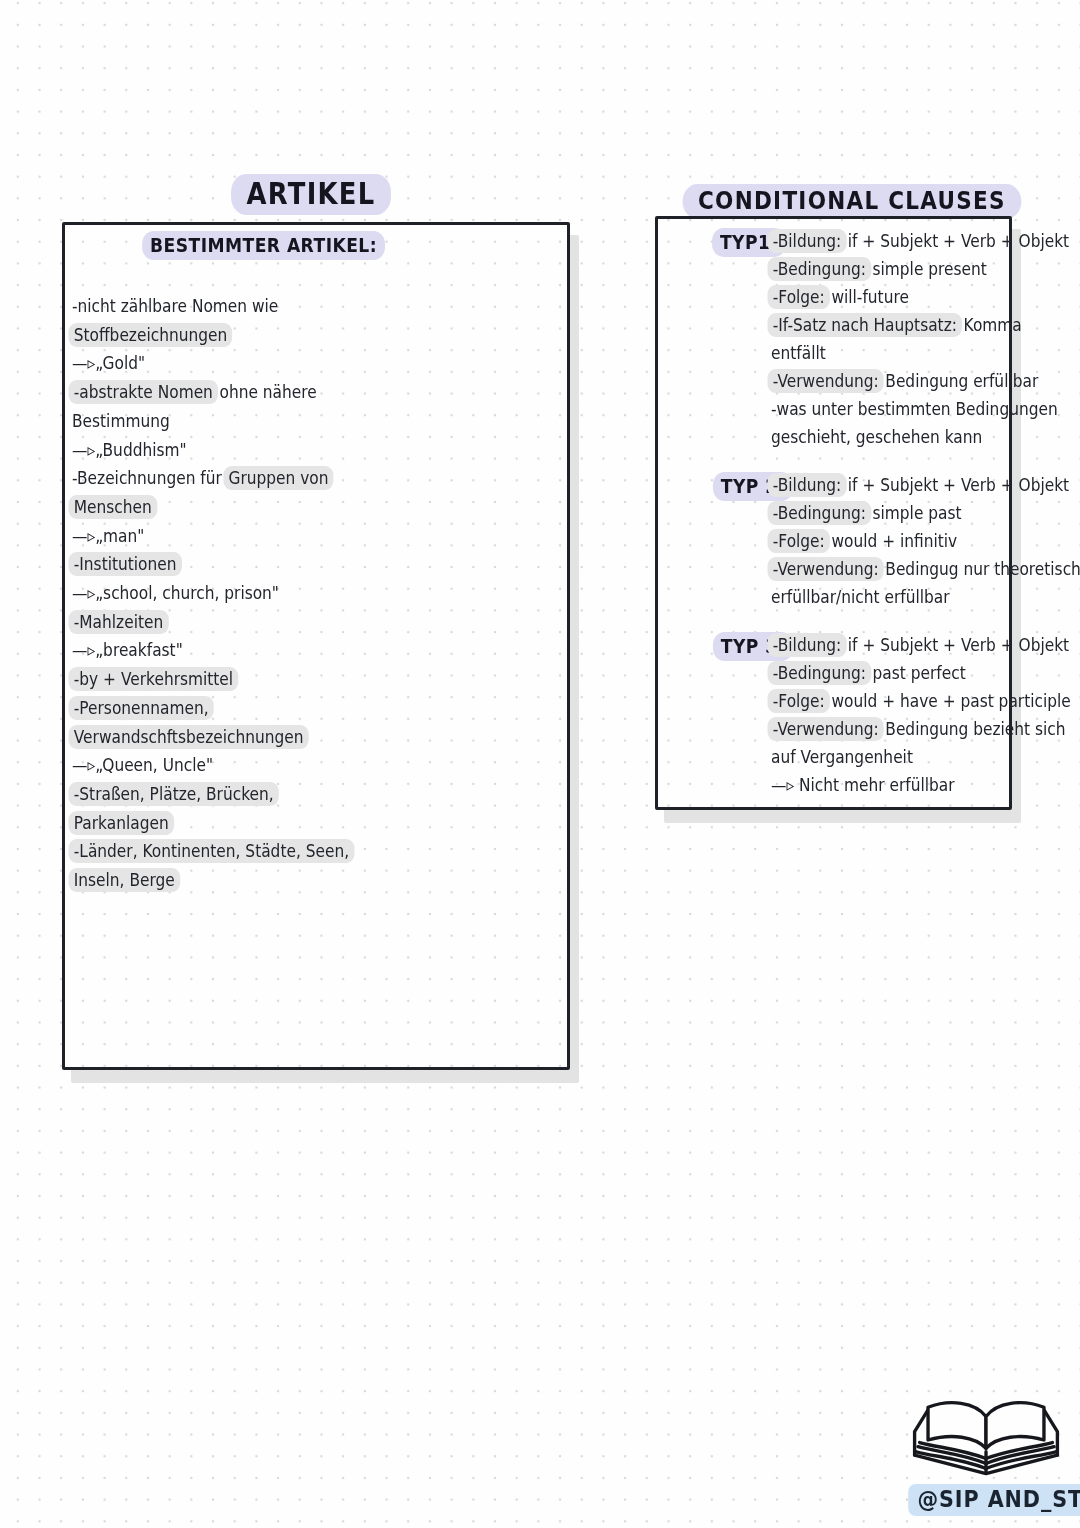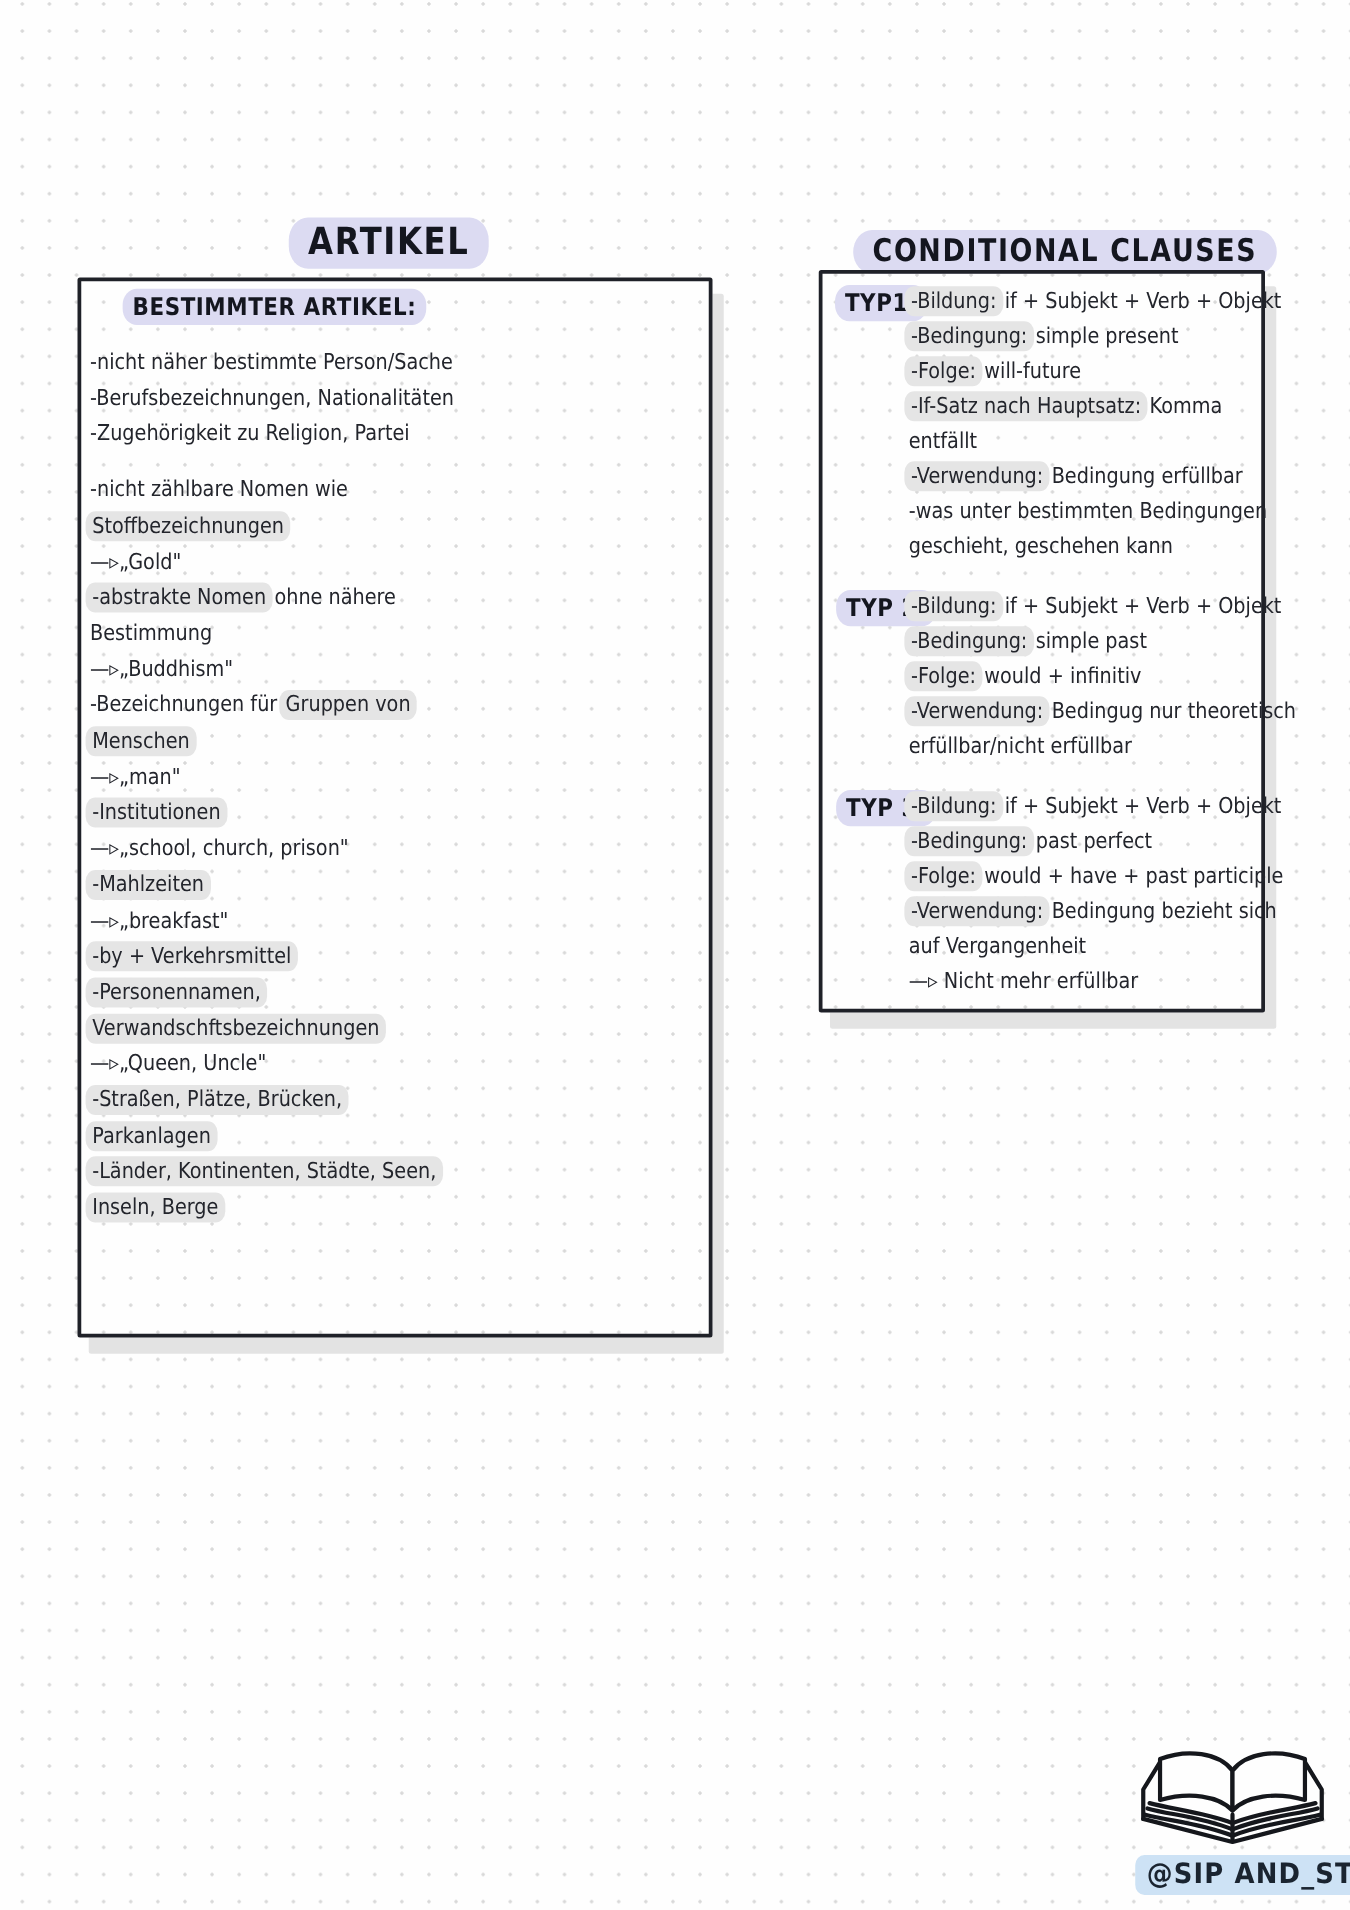--- a/index.html
+++ b/index.html
@@ -43,7 +43,7 @@
   #left-box .section + .section{margin-top:16px;}
   #right-box .section + .section{margin-top:20px;}
 
-  .label-col{flex:0 0 auto;text-align:right;}
+  .label-col{flex:0 0 auto;text-align:right;padding-left:44px;}
   #left-box .label-col{width:226px;}
   #right-box .label-col{width:62px;}
   .label-pill{

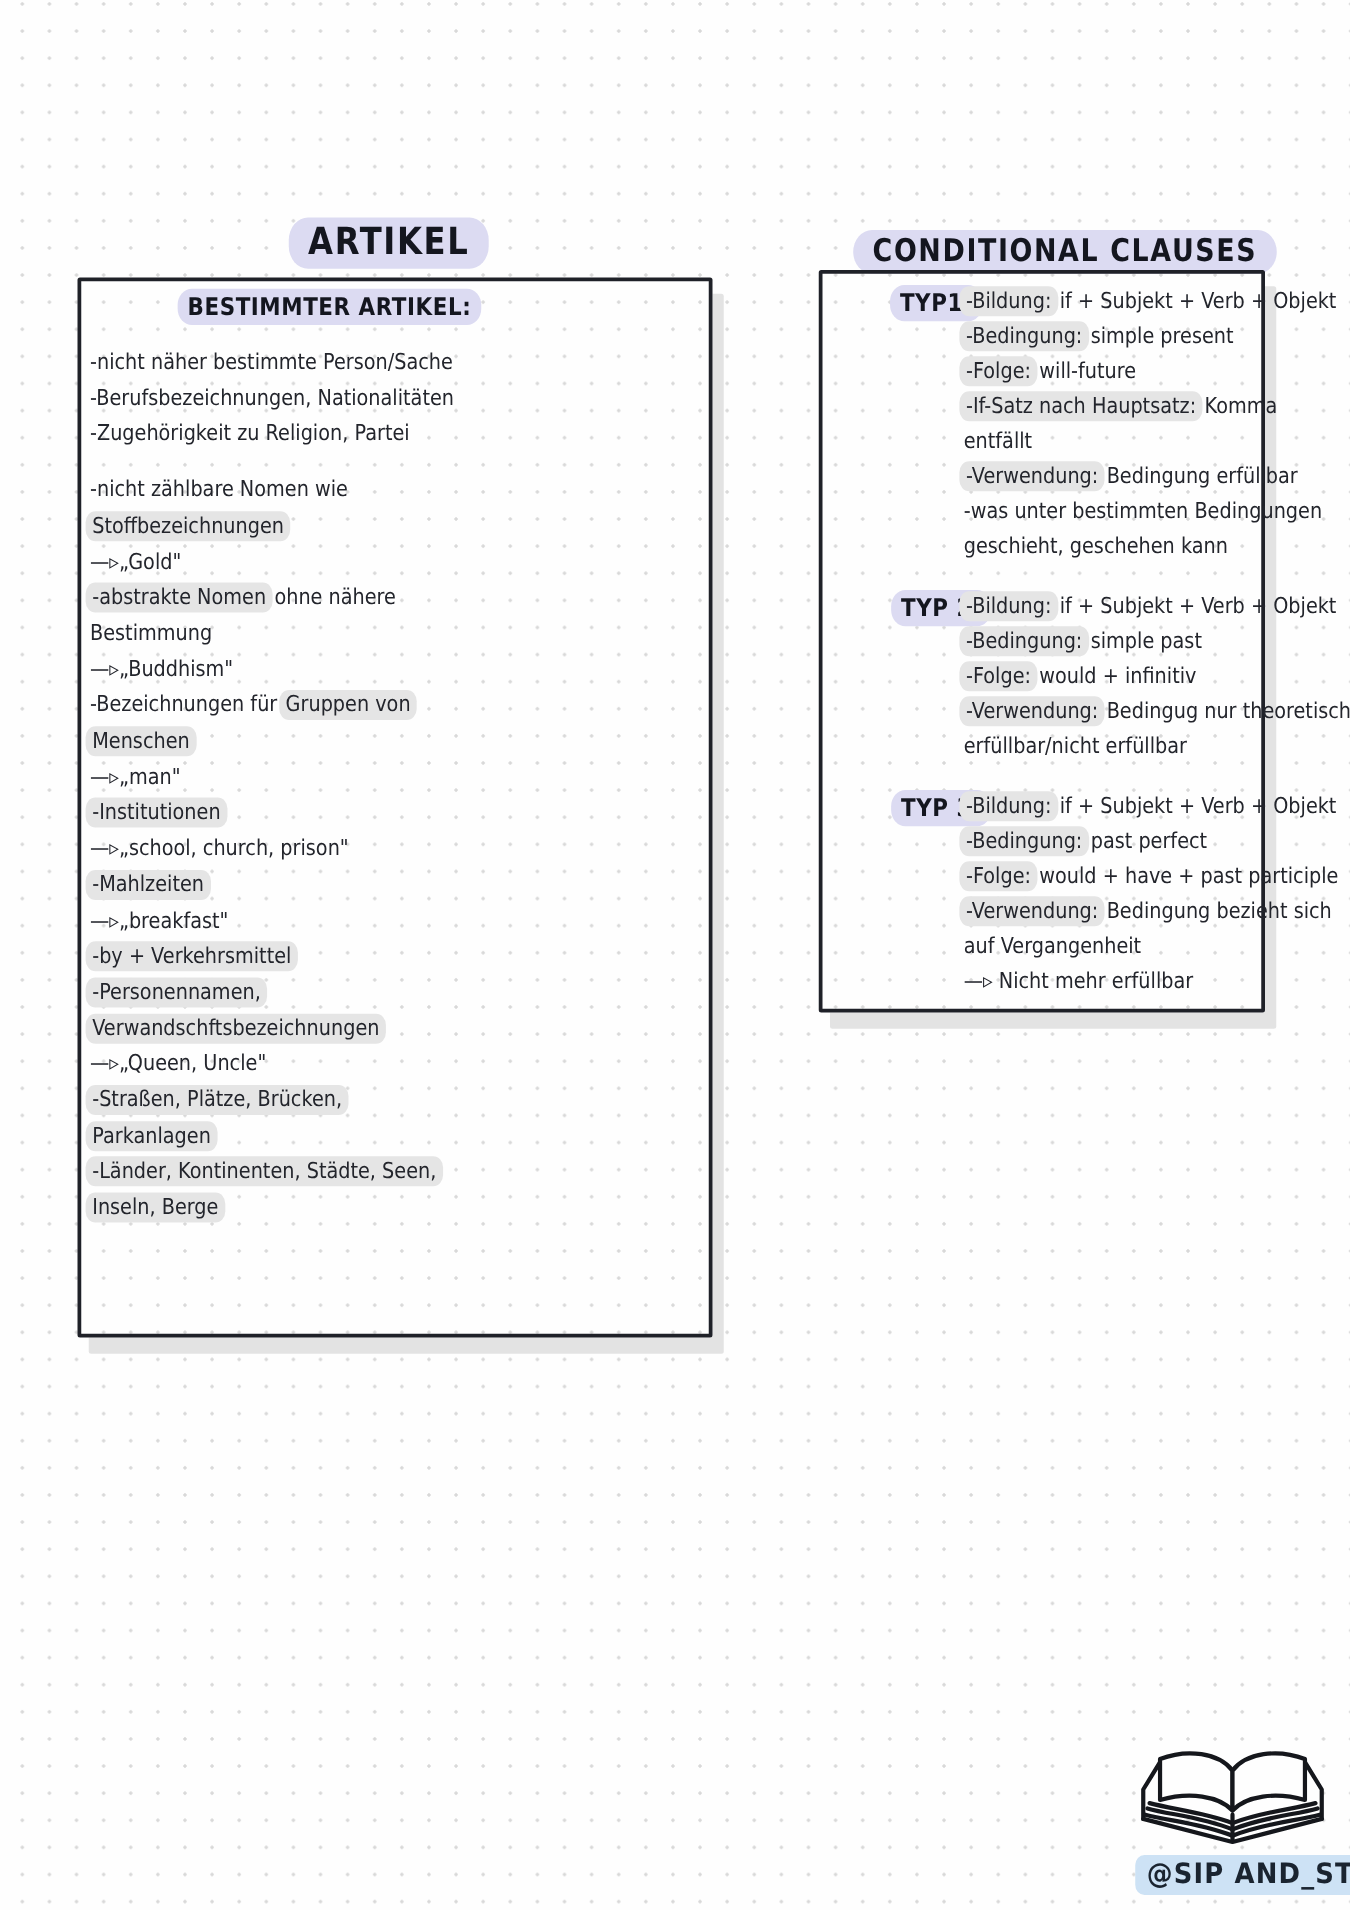--- a/index.html
+++ b/index.html
@@ -115,11 +115,6 @@
           <div class="label-col"><span class="label-pill">BESTIMMTER ARTIKEL:</span></div>
         </div>
         <div class="section">
-          <div class="content-col">
-            <div class="line"><span>-nicht näher bestimmte Person/Sache</span></div>
-            <div class="line"><span>-Berufsbezeichnungen, Nationalitäten</span></div>
-            <div class="line"><span>-Zugehörigkeit zu Religion, Partei</span></div>
-          </div>
         </div>
         <div class="section">
           <div class="content-col">

